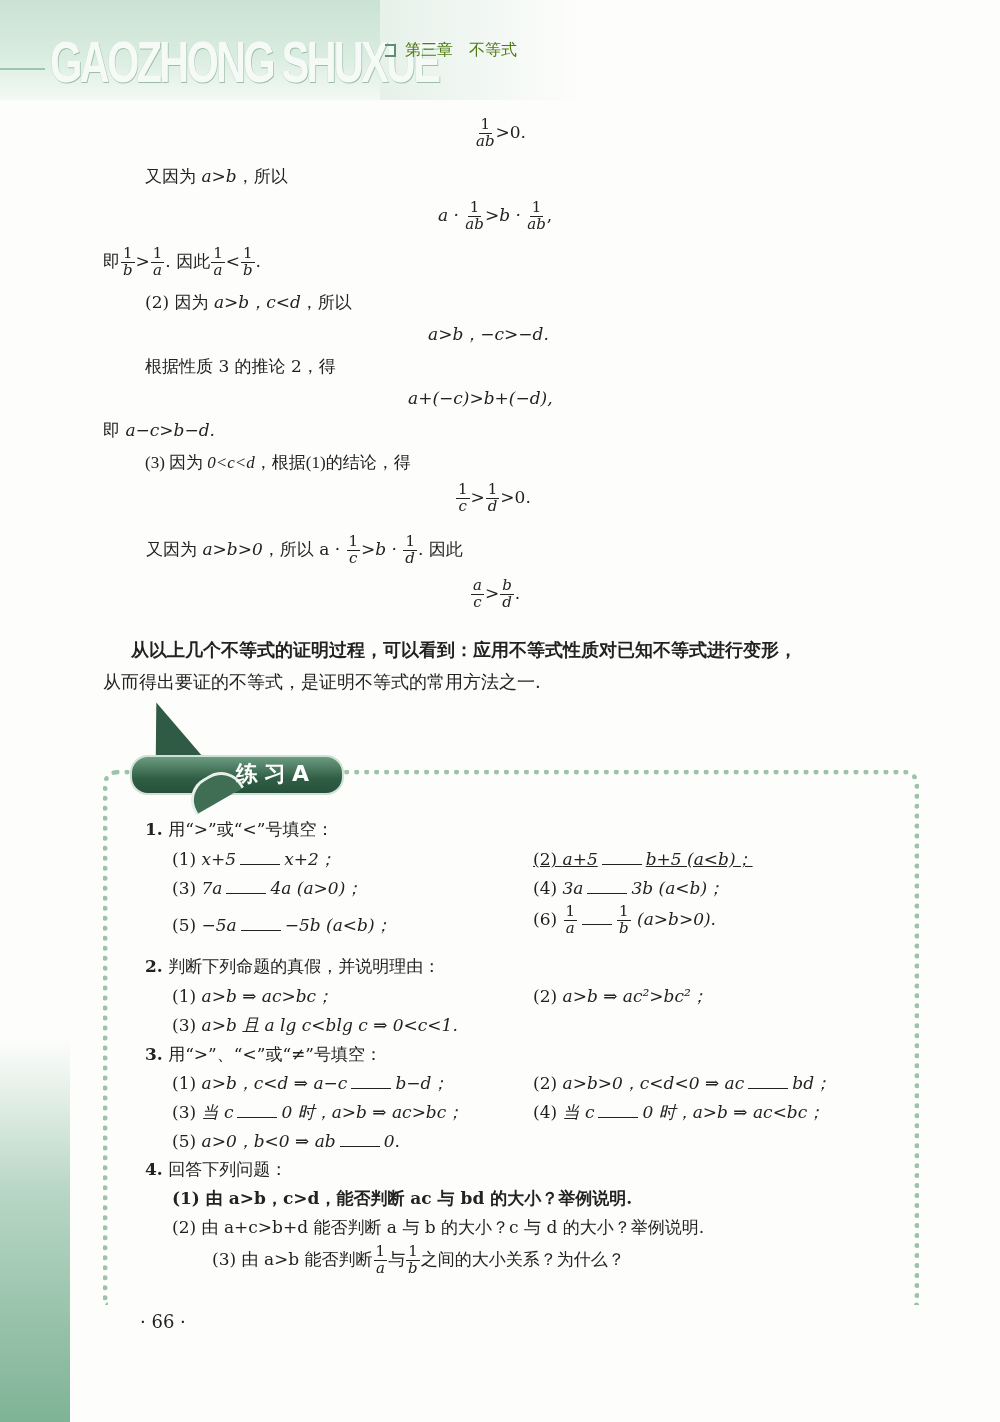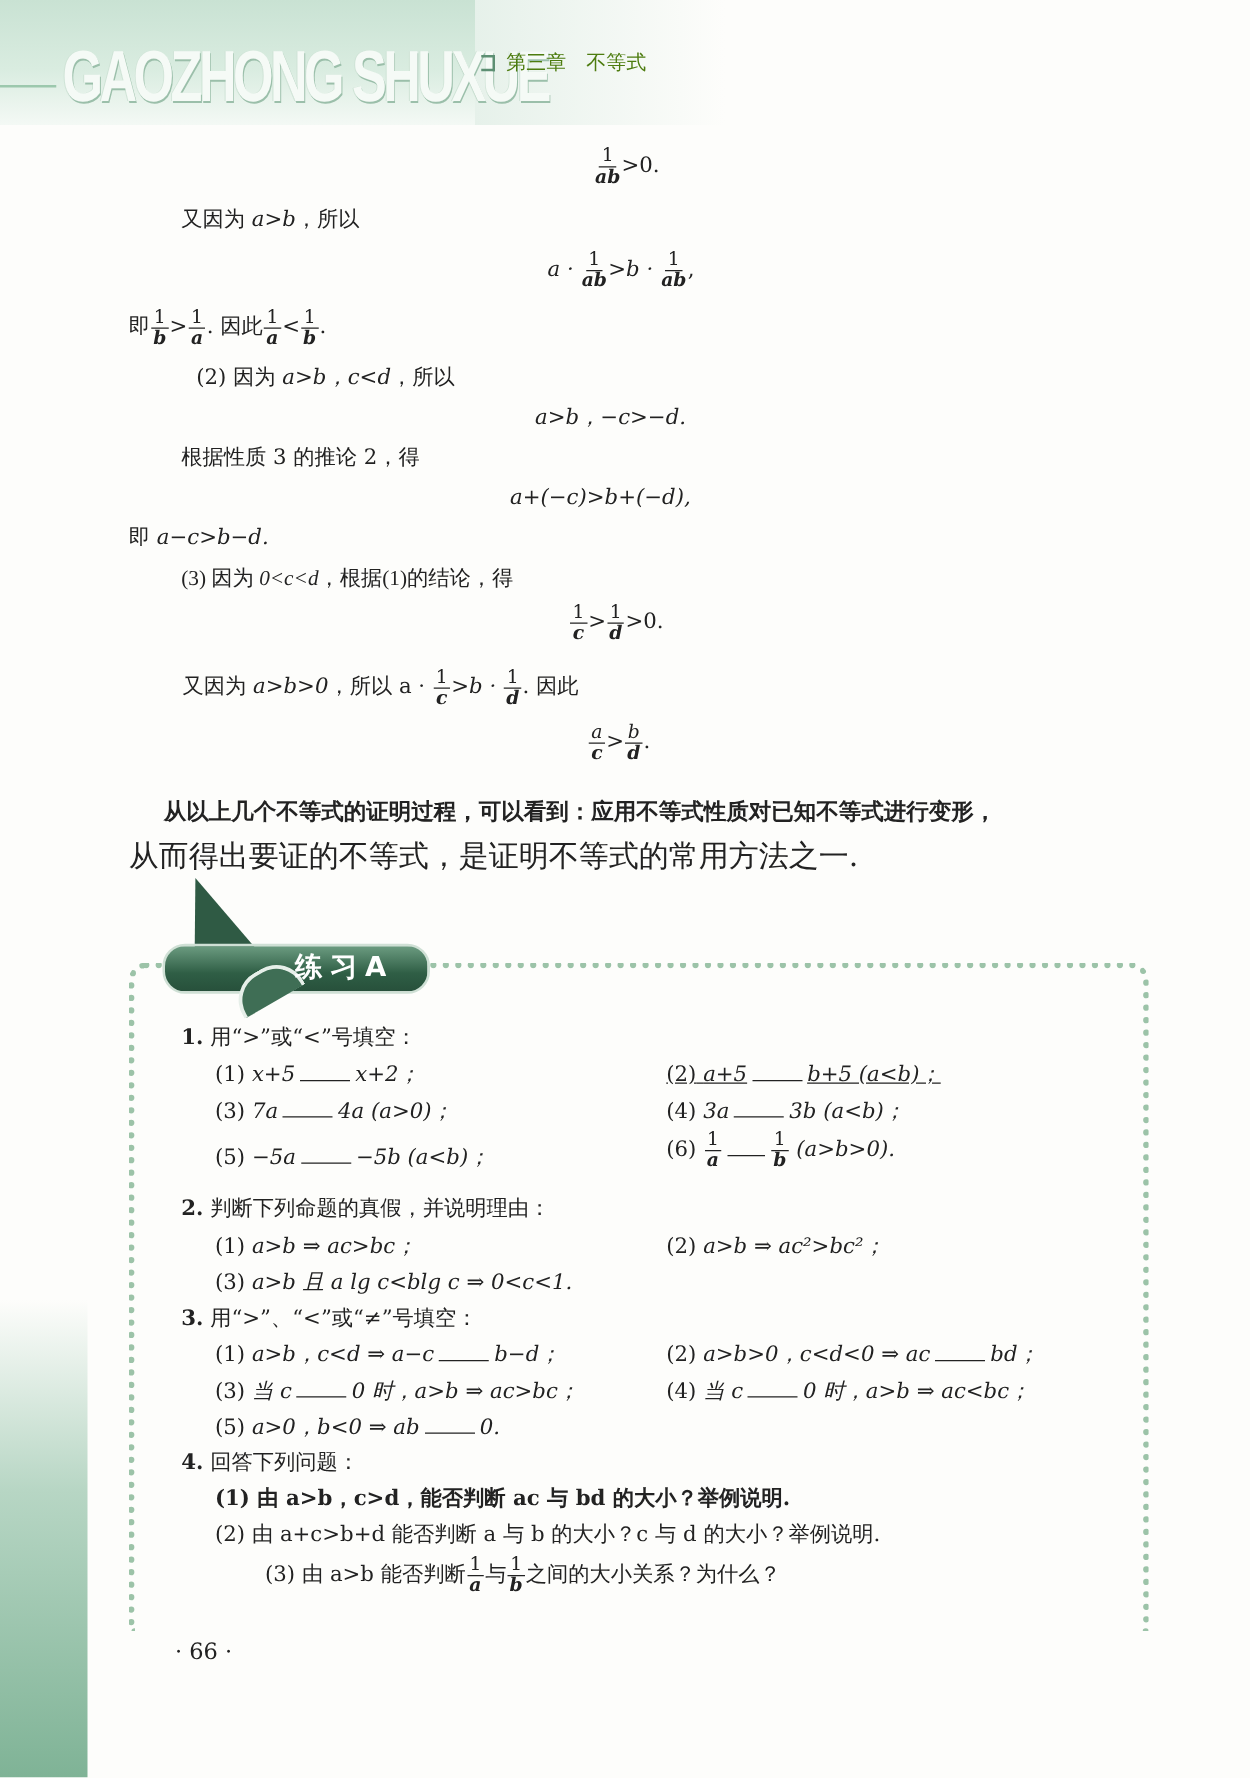--- a/index.html
+++ b/index.html
@@ -23,7 +23,7 @@
   i.v{font-style:italic;}
   .frac{display:inline-flex;flex-direction:column;align-items:center;vertical-align:middle;font-size:15px;line-height:1.05;margin:0 1px;}
   .frac .n{border-bottom:1px solid #222;padding:0 2px;}
-  .frac .d{font-style:italic;font-weight:bold;}
+  .frac .d{font-style:italic;}
   
   .box{left:103px;top:770px;width:806px;height:530px;border-top:5px dotted #9cc3a8;border-right:5px dotted #9cc3a8;
     border-left:5px dotted #9cc3a8;border-top-right-radius:14px;border-top-left-radius:14px;border-bottom:none;}

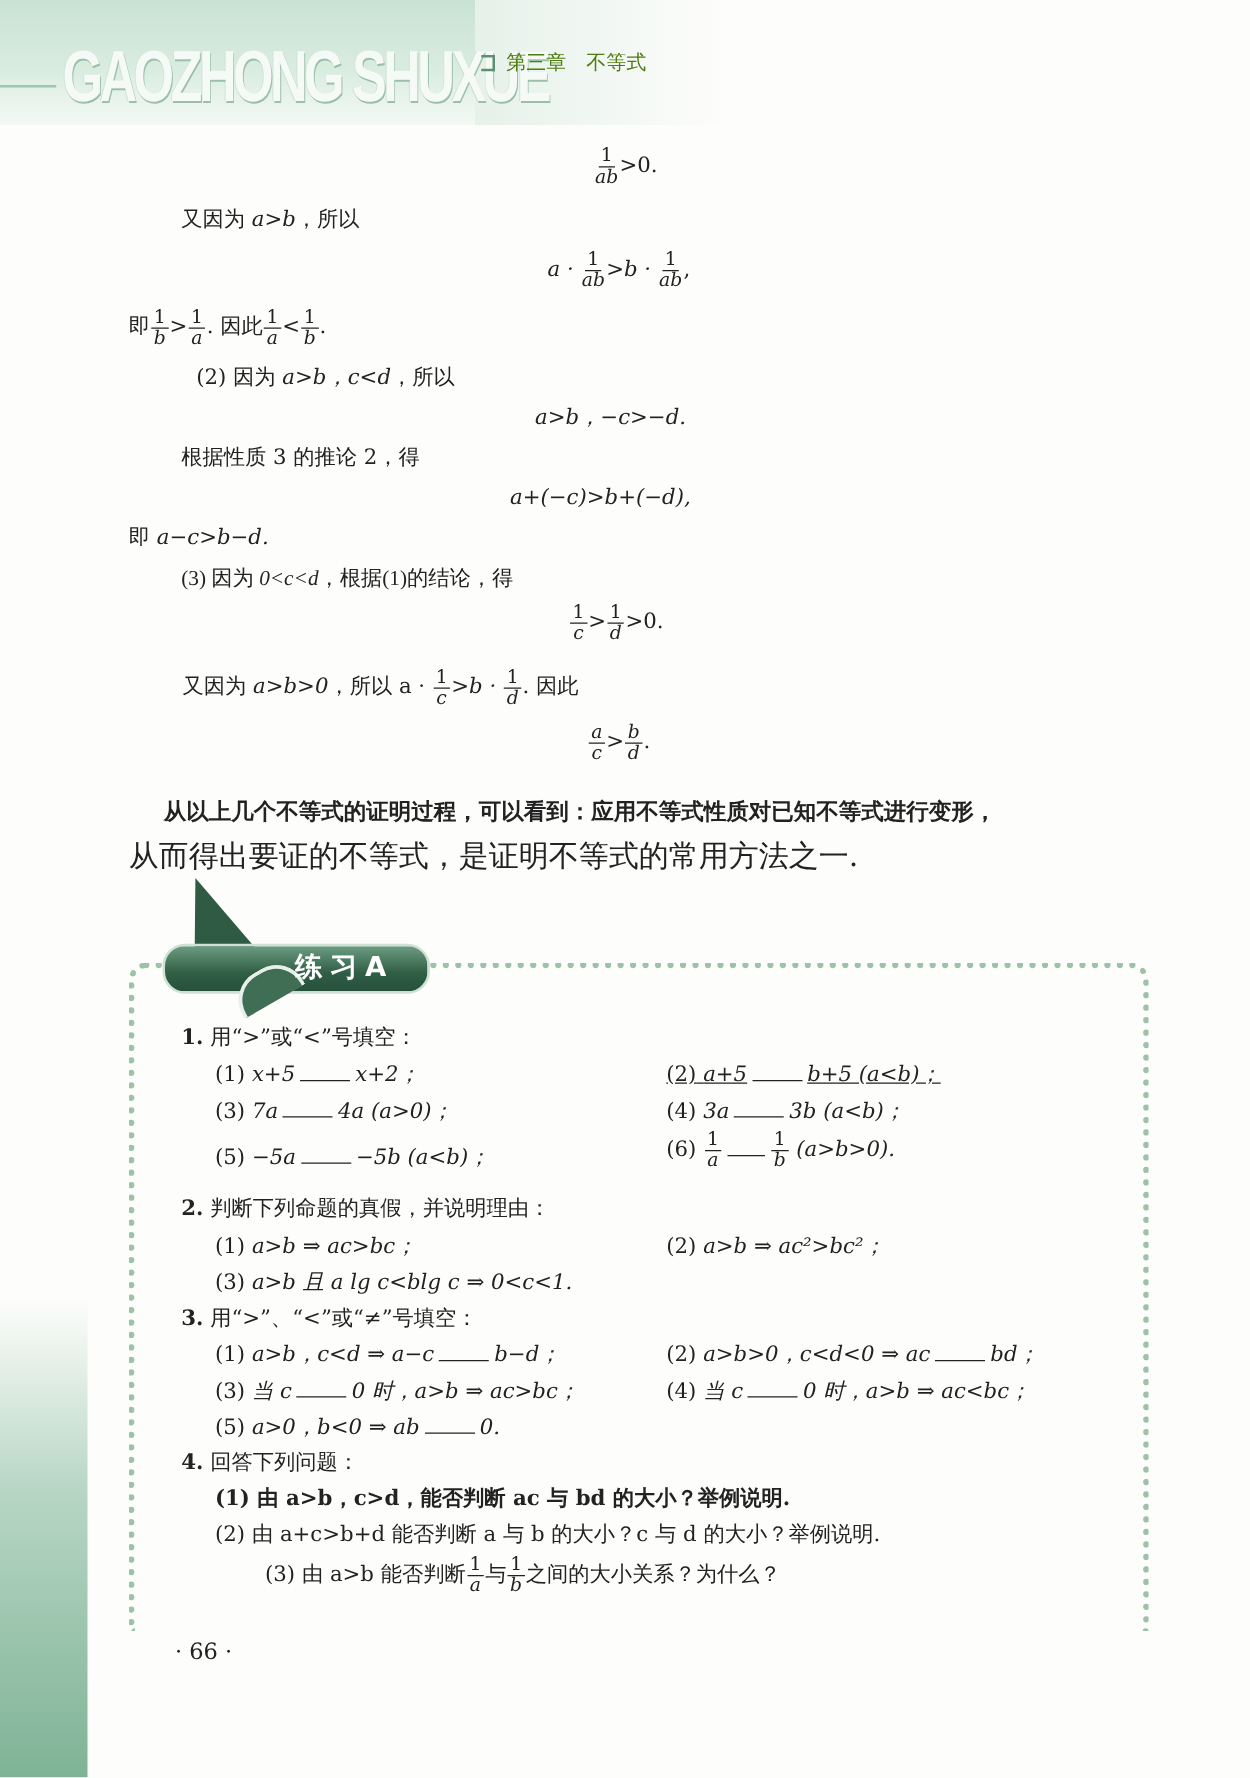--- a/index.html
+++ b/index.html
@@ -84,7 +84,7 @@
       <span class="d">b</span>
     </span><span>.</span>
 </div>
-<div class="abs text" style="left:145px;top:294px;margin-left:12px;">
+<div class="abs text" style="left:145px;top:294px;">
   <span>(2) 因为 </span><i class="v">a&gt;b，c&lt;d</i><span>，所以</span>
 </div>
 <div class="abs text" style="left:428px;top:326px;">

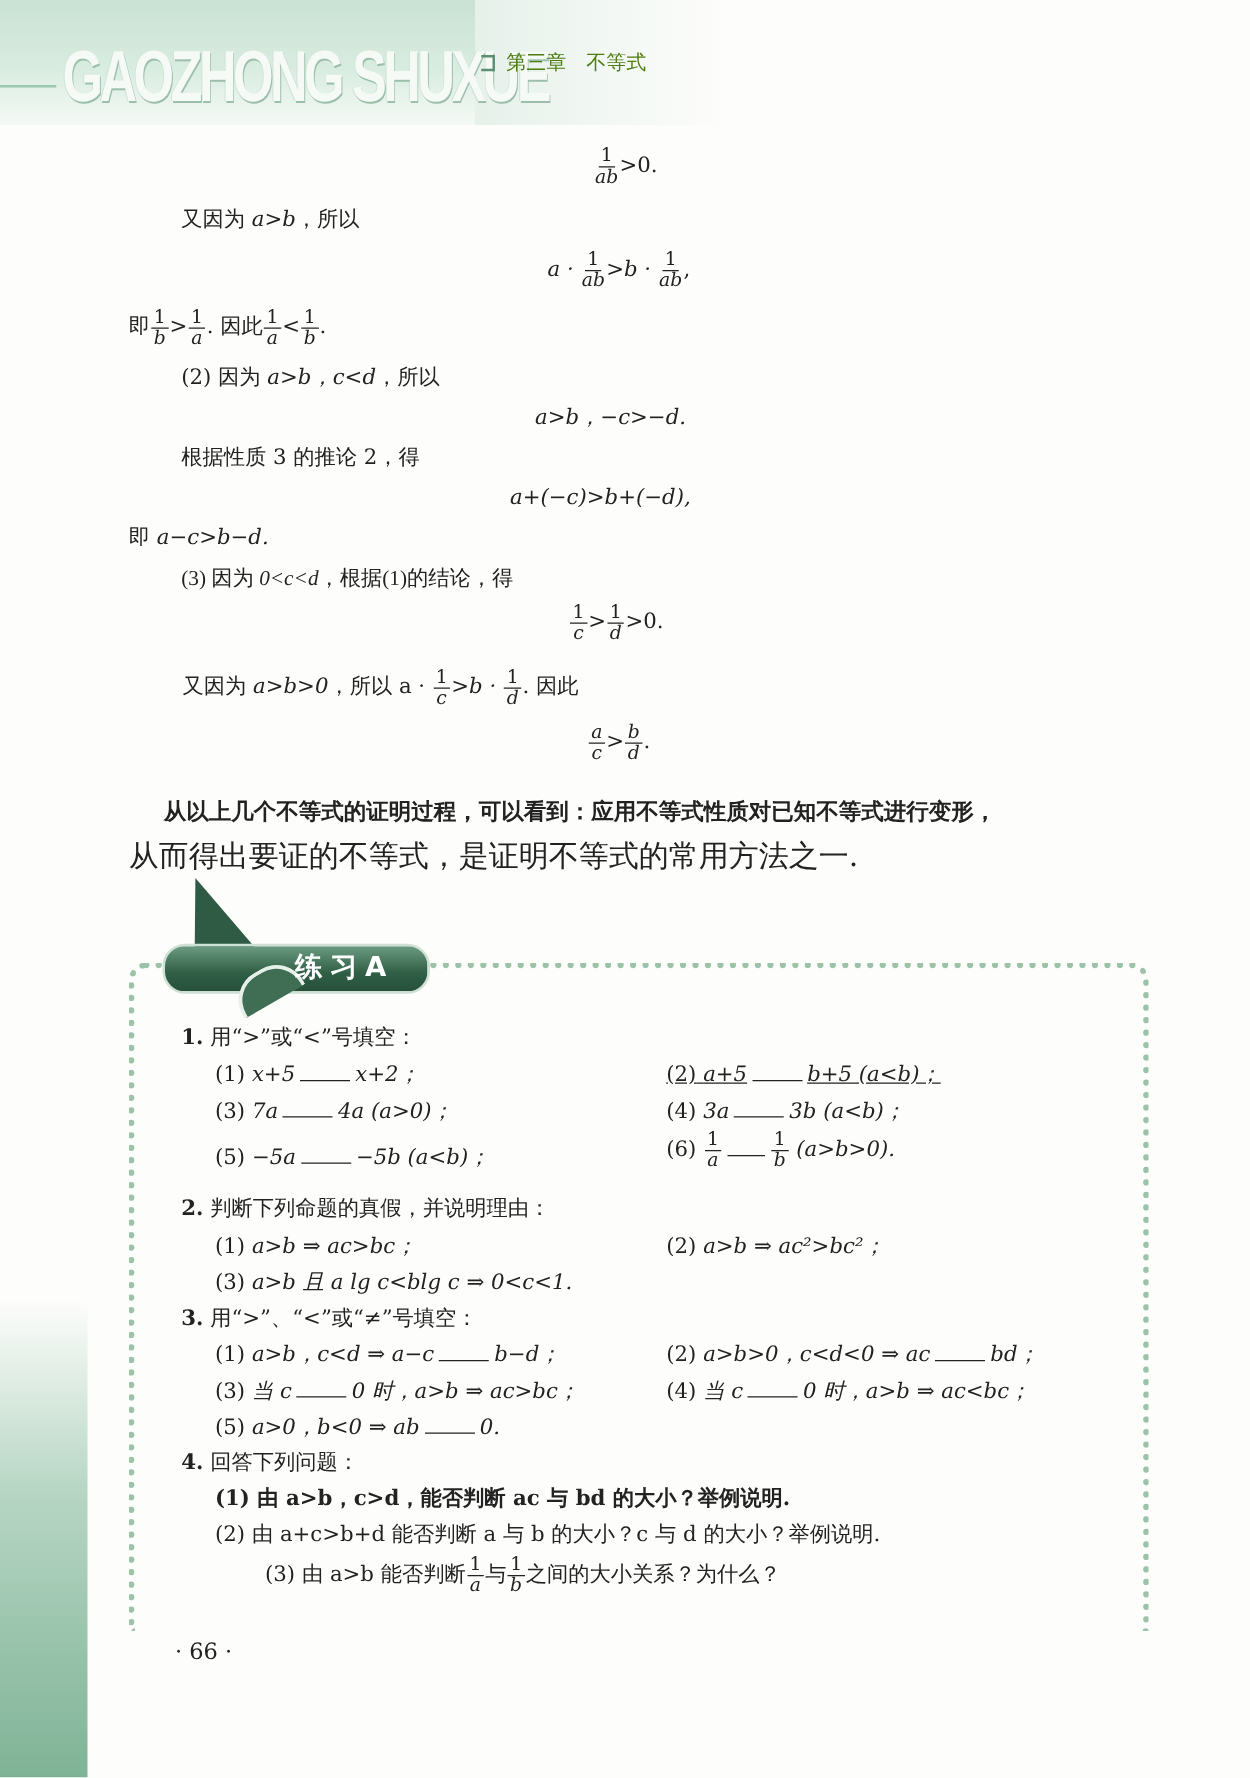--- a/index.html
+++ b/index.html
@@ -128,7 +128,7 @@
     </span><span>.</span>
 </div>
 <div class="abs text" style="left:131px;top:641px;font-size:18px;font-weight:bold;">从以上几个不等式的证明过程，可以看到：应用不等式性质对已知不等式进行变形，</div>
-<div class="abs text" style="left:103px;top:673px;font-size:24px;">从而得出要证的不等式，是证明不等式的常用方法之一.</div>
+<div class="abs text" style="left:103px;top:673px;font-size:18px;">从而得出要证的不等式，是证明不等式的常用方法之一.</div>
 
 <div class="abs box"></div>
 <div class="abs tri"></div>

